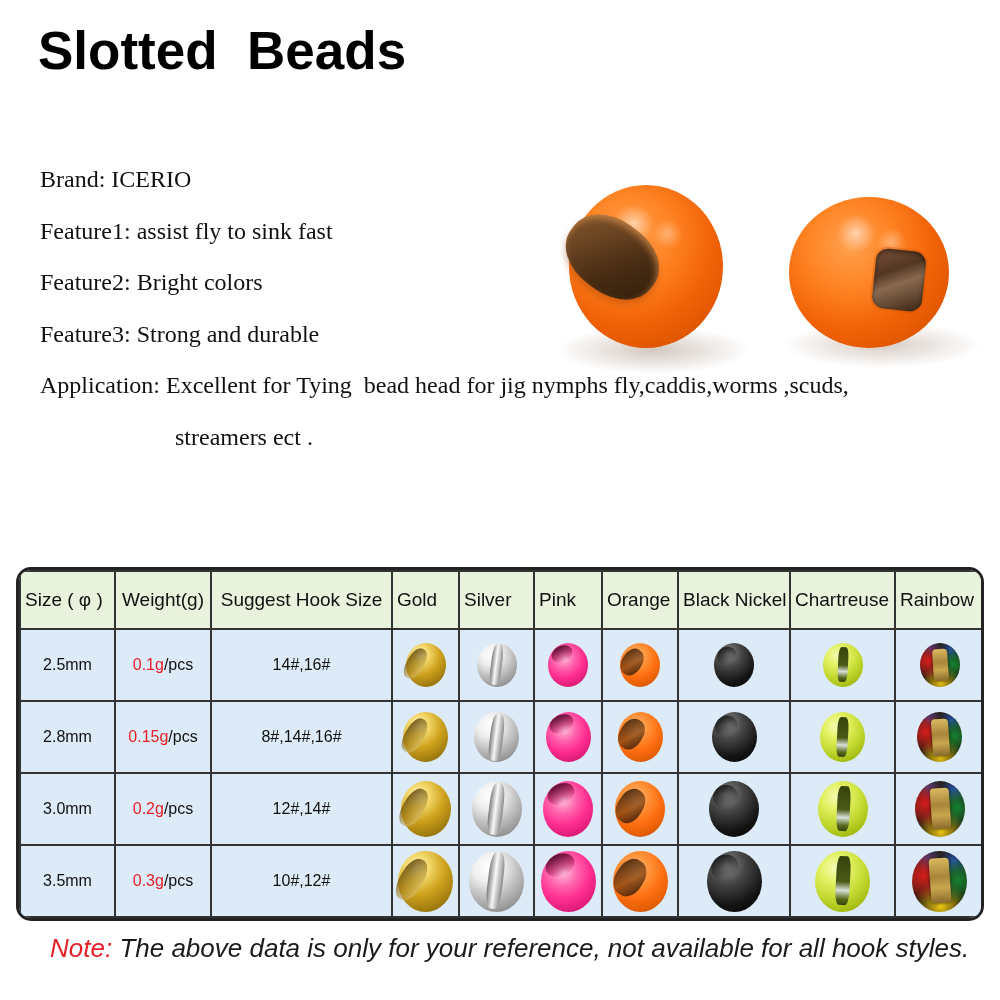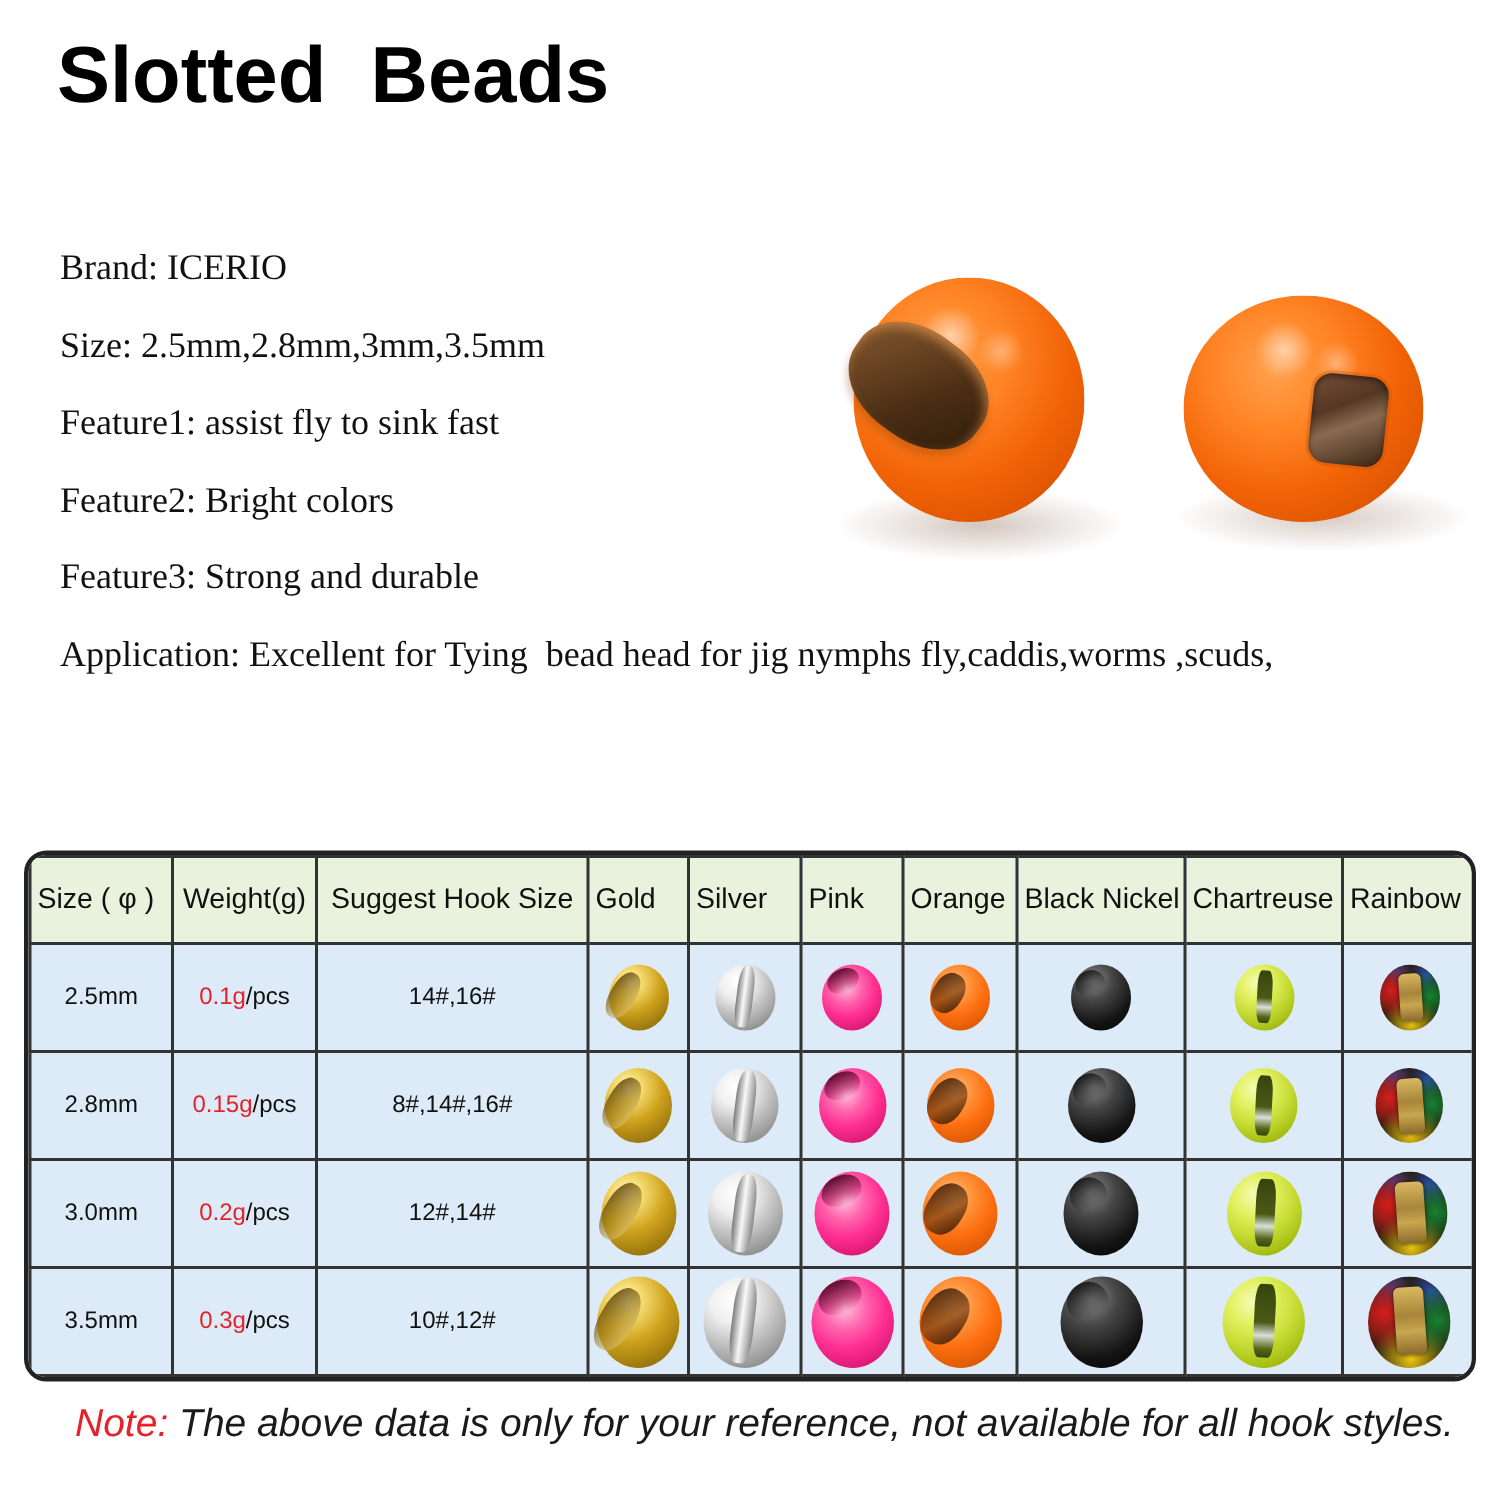--- a/index.html
+++ b/index.html
@@ -135,7 +135,6 @@
 
   <div class="specs">
     <div class="spec-line">Brand: ICERIO</div>
-    <div class="spec-line">Size: 2.5mm,2.8mm,3mm,3.5mm</div>
     <div class="spec-line">Feature1: assist fly to sink fast</div>
     <div class="spec-line">Feature2: Bright colors</div>
     <div class="spec-line">Feature3: Strong and durable</div>

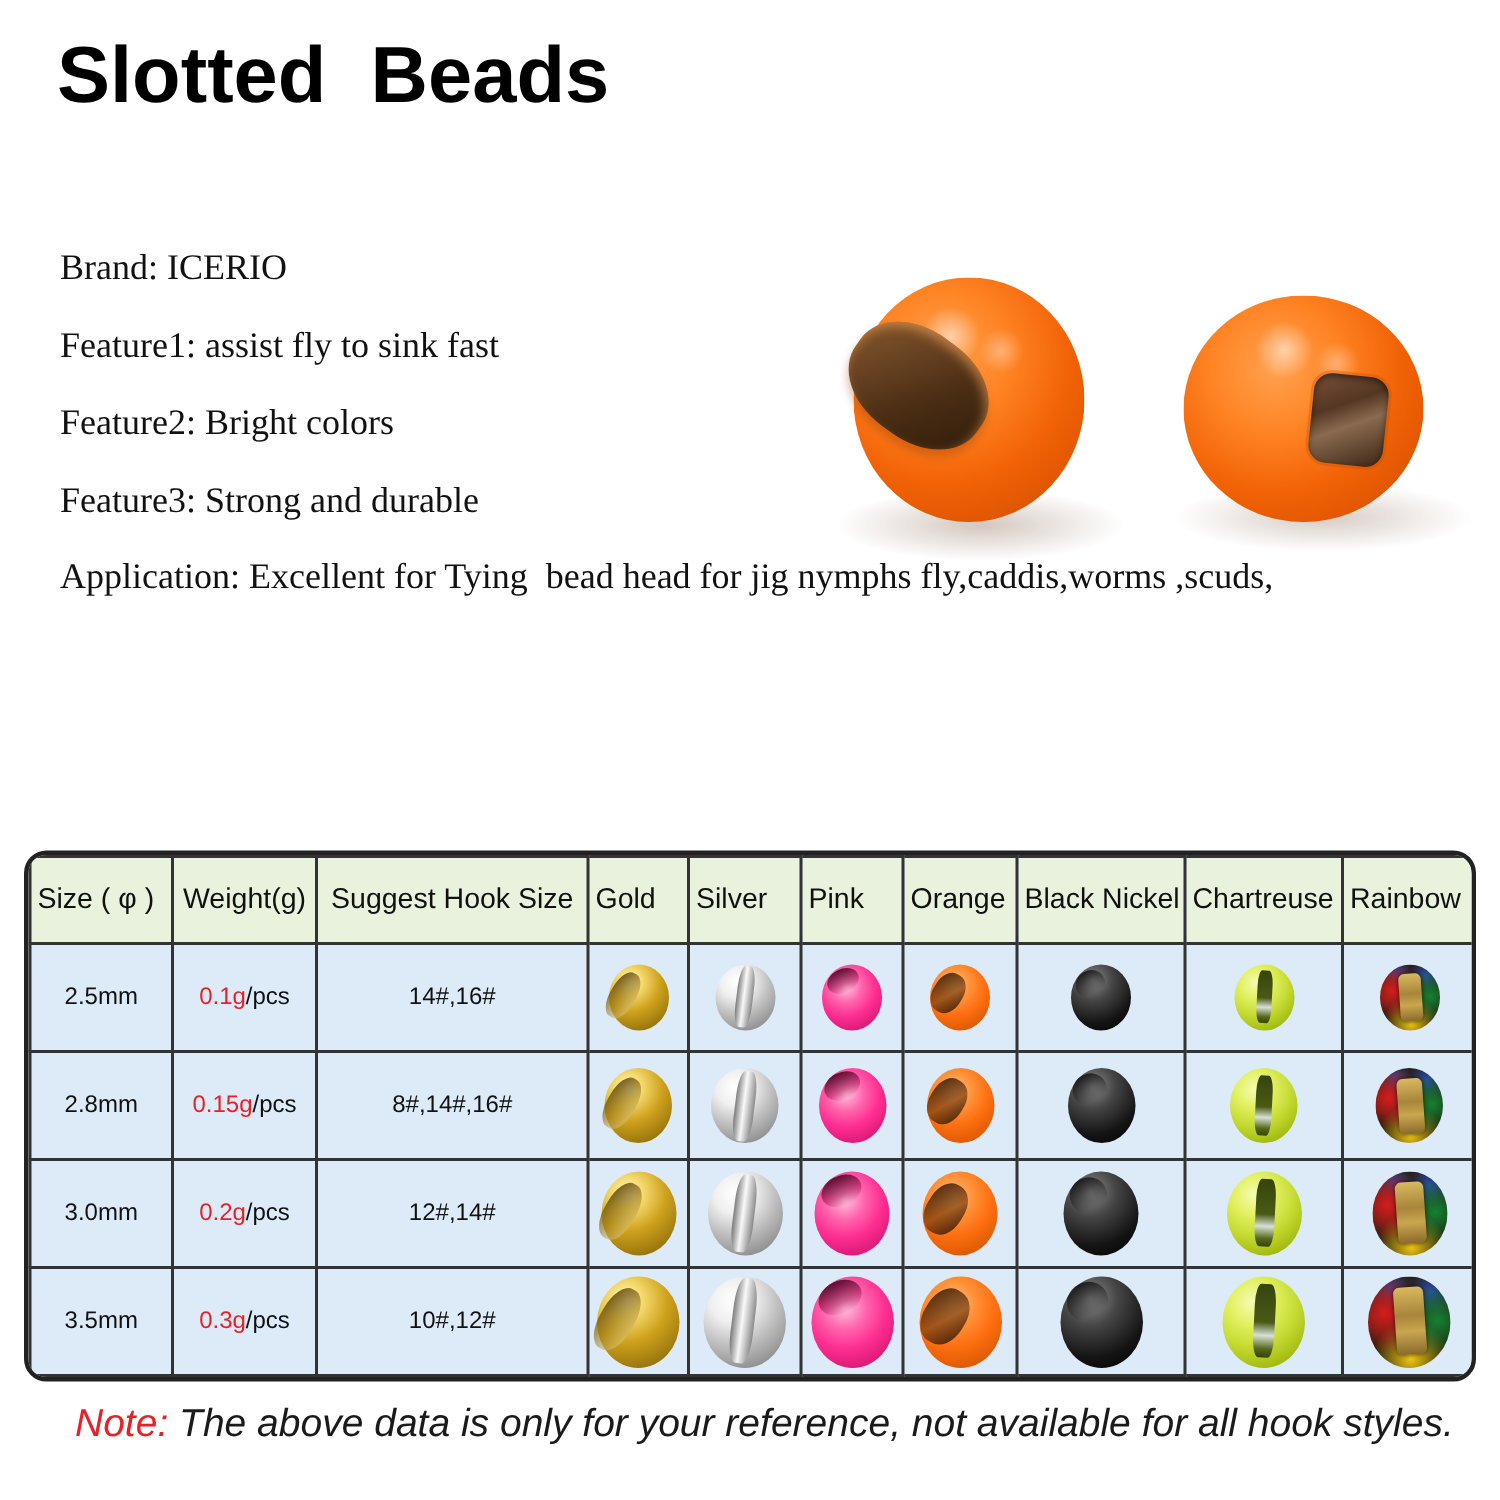--- a/index.html
+++ b/index.html
@@ -139,6 +139,7 @@
     <div class="spec-line">Feature2: Bright colors</div>
     <div class="spec-line">Feature3: Strong and durable</div>
     <div class="spec-line">Application: Excellent for Tying  bead head for jig nymphs fly,caddis,worms ,scuds,</div>
+    <div class="spec-line indent">streamers ect .</div>
   </div>
 
   <div class="hero">

